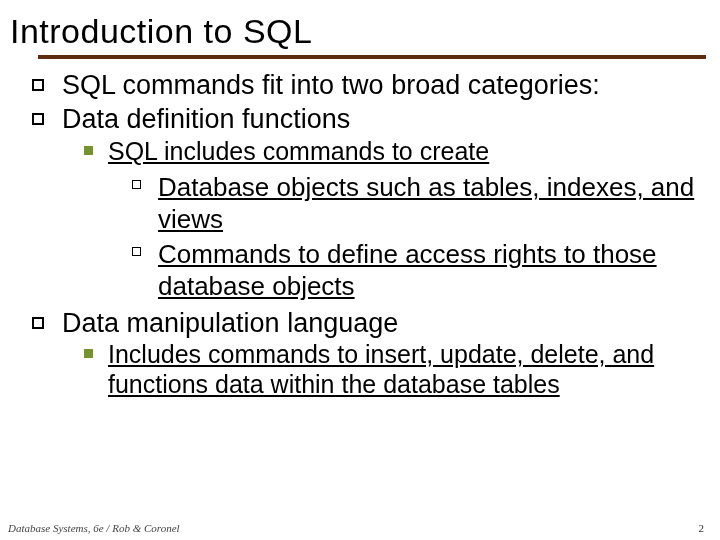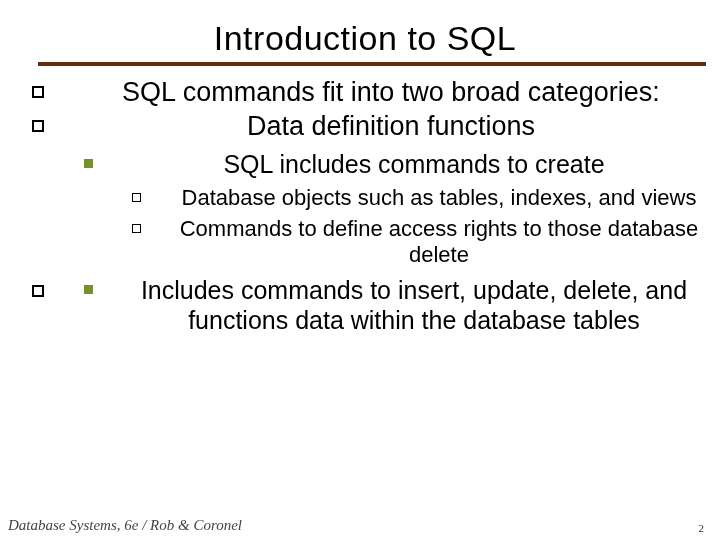--- a/index.html
+++ b/index.html
@@ -18,8 +18,7 @@
     height: 540px;
     position: relative;
     box-sizing: border-box;
-    padding-top: 19px;
-    text-align: center;
+    padding-top: 12px;
   }
   .title {
     font-size: 34px;

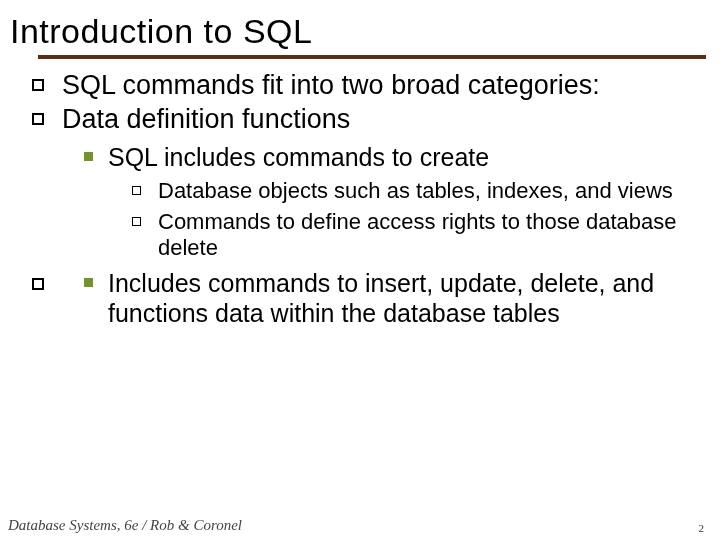--- a/index.html
+++ b/index.html
@@ -51,7 +51,7 @@
     box-sizing: border-box;
     background: #fff;
   }
-  .lvl2 { margin-left: 18px; margin-top: 6px; margin-bottom: 4px; }
+  .lvl2 { margin-left: 18px; margin-bottom: 4px; text-decoration: underline; }
   .lvl2 > li {
     position: relative;
     padding-left: 28px;

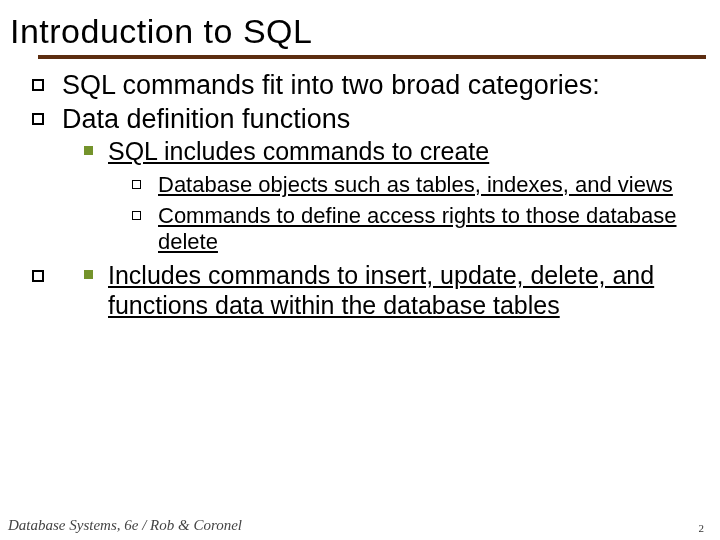--- a/index.html
+++ b/index.html
@@ -72,7 +72,7 @@
   .lvl3 > li {
     position: relative;
     padding-left: 32px;
-    font-size: 22px;
+    font-size: 26px;
     line-height: 1.22;
     margin-bottom: 4px;
   }

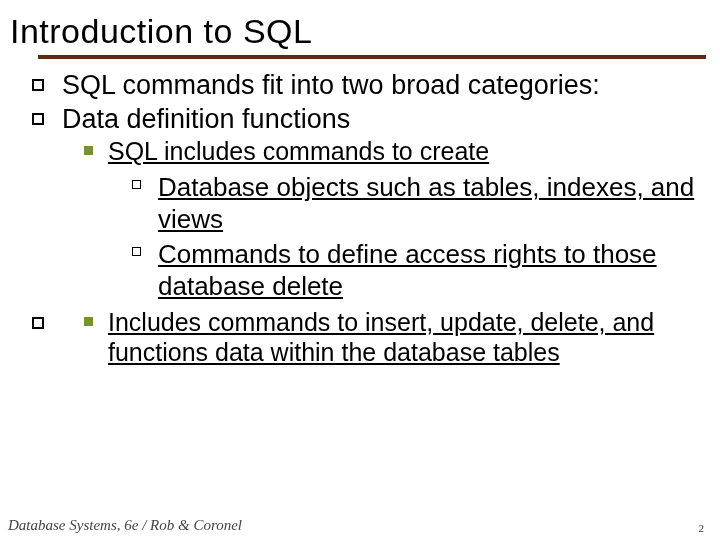--- a/index.html
+++ b/index.html
@@ -122,7 +122,7 @@
           <span>SQL includes commands to create</span>
           <ul class="lvl3">
             <li>Database objects such as tables, indexes, and views</li>
-            <li>Commands to define access rights to those database delete</li>
+            <li>Commands to define access rights to those database objects</li>
           </ul>
         </li>
       </ul>

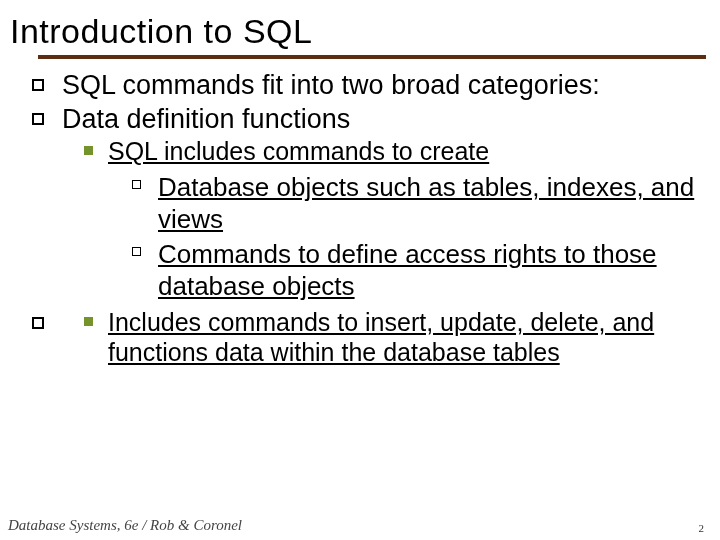--- a/index.html
+++ b/index.html
@@ -128,6 +128,7 @@
       </ul>
     </li>
     <li>
+      <span>Data manipulation language</span>
       <ul class="lvl2">
         <li>Includes commands to insert, update, delete, and functions data within the database tables</li>
       </ul>

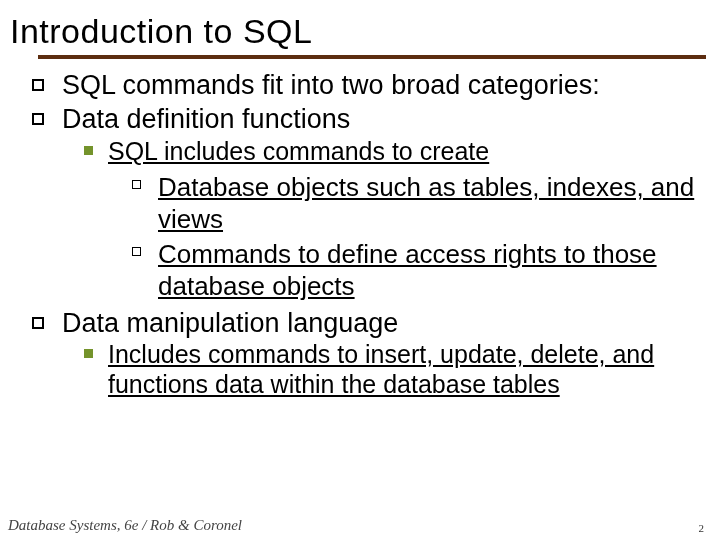--- a/index.html
+++ b/index.html
@@ -93,7 +93,7 @@
     bottom: 6px;
     font-family: "Times New Roman", Times, serif;
     font-style: italic;
-    font-size: 15px;
+    font-size: 11px;
     color: #444;
   }
   .pagenum {

